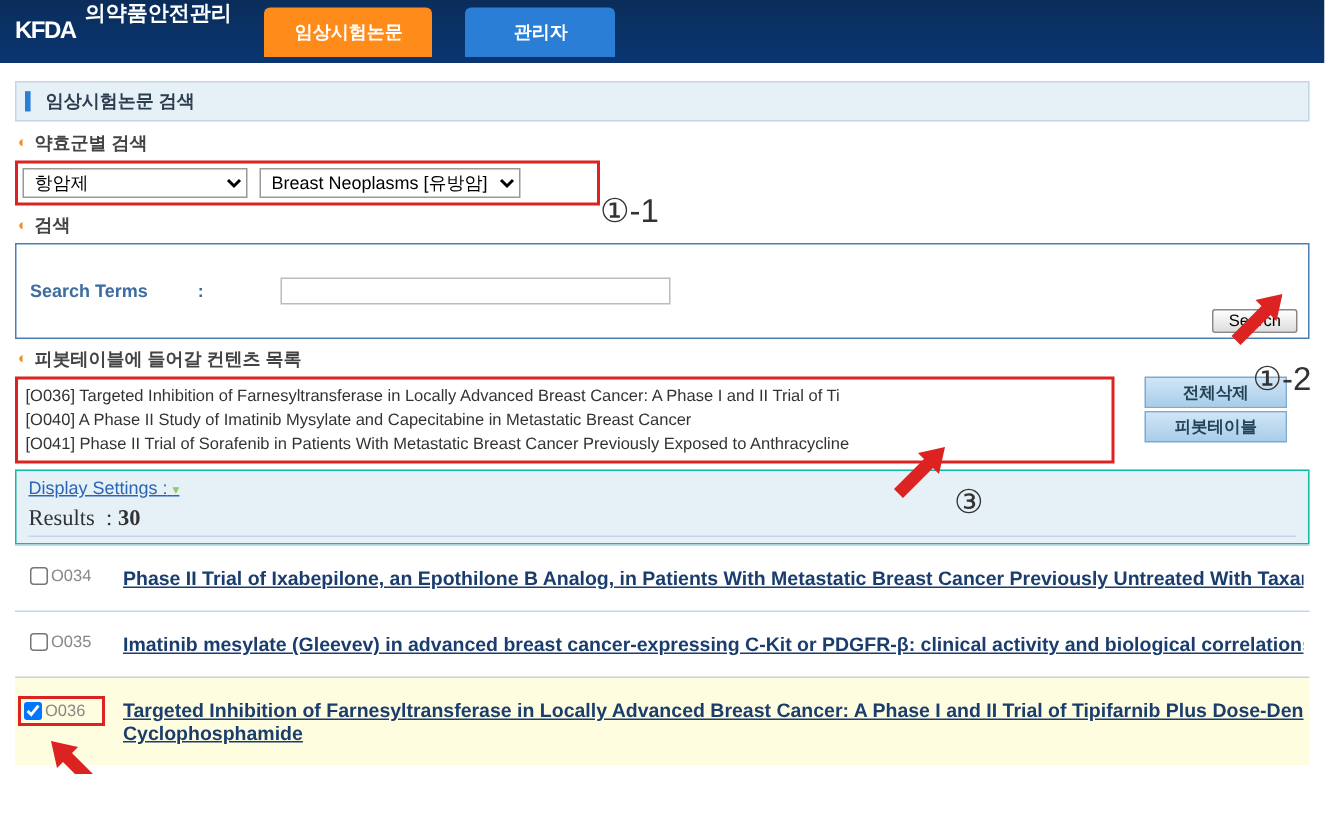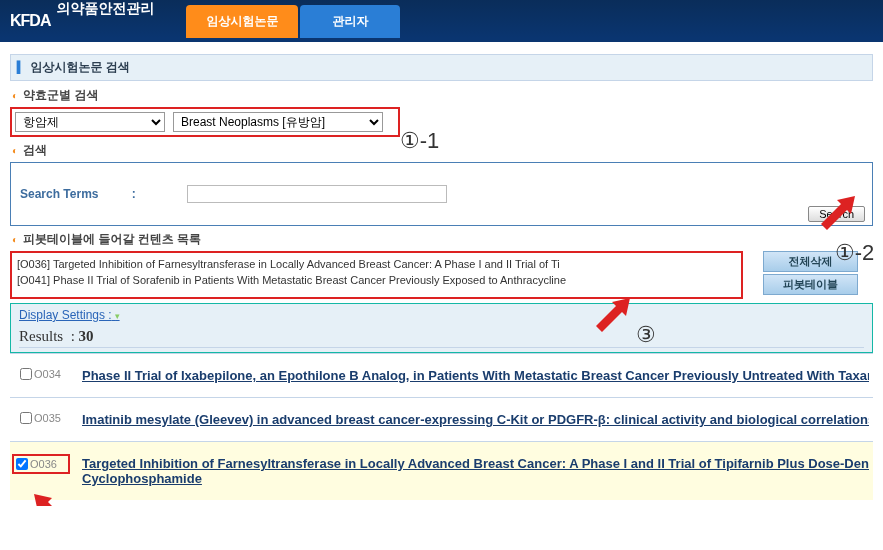--- a/index.html
+++ b/index.html
@@ -7,7 +7,7 @@
   .header { background: linear-gradient(#0a2d5a, #0a3570); height: 38px; display: flex; align-items: flex-end; padding: 0 0 0 10px; }
   .logo { color: #fff; font-weight: bold; font-size: 14px; display: flex; align-items: center; gap: 6px; padding-bottom: 8px; }
   .logo .big { font-size: 16px; letter-spacing: -1px; margin-top: 24px; }
-  .tabs { display: flex; margin-left: 32px; }
+  .tabs { display: flex; margin-left: 22px; gap: 20px; }
   .tab { padding: 8px 20px; color: #fff; font-size: 12px; font-weight: bold; border-radius: 4px 4px 0 0; margin-right: 2px; cursor: pointer; text-align: center; min-width: 100px; }
   .tab.active { background: #ff8c1a; }
   .tab.inactive { background: #2a7ed6; }

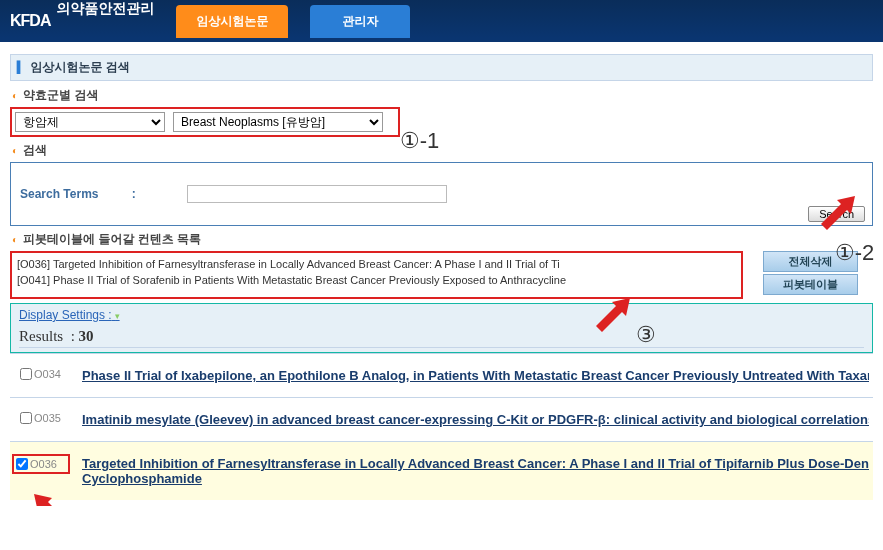--- a/index.html
+++ b/index.html
@@ -20,7 +20,7 @@
   .dropdown-row { display: flex; gap: 8px; padding: 3px; }
   select { border: 1px solid #999; font-size: 12px; padding: 1px 3px; background: #fff; height: 20px; }
   .sel1 { width: 150px; }
-  .sel2 { width: 210px; }
+  .sel2 { width: 174px; }
   .search-row { display: flex; align-items: center; gap: 3px; padding: 3px; border: 1px solid #4a7fb5; background: #fff; }
   .search-label { color: #3d6c9e; font-weight: bold; padding-left: 6px; width: 170px; }
   .search-label .colon { margin-left: 30px; }

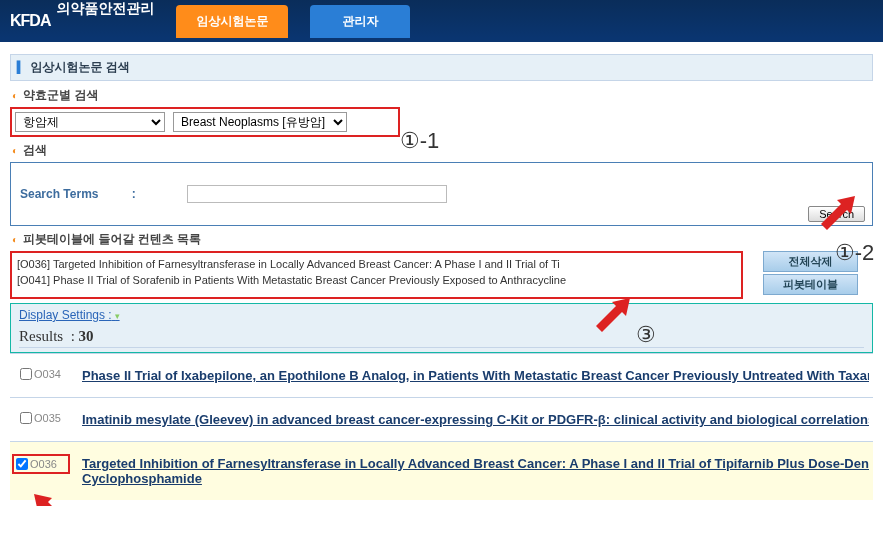--- a/index.html
+++ b/index.html
@@ -118,6 +118,7 @@
   <div class="middle-wrap">
     <div class="listbox outline-red">
       <div class="item">[O036] Targeted Inhibition of Farnesyltransferase in Locally Advanced Breast Cancer: A Phase I and II Trial of Ti</div>
+      <div class="item">[O040] A Phase II Study of Imatinib Mysylate and Capecitabine in Metastatic Breast Cancer</div>
       <div class="item">[O041] Phase II Trial of Sorafenib in Patients With Metastatic Breast Cancer Previously Exposed to Anthracycline</div>
     </div>
     <div class="btn-col" style="top:0;">

